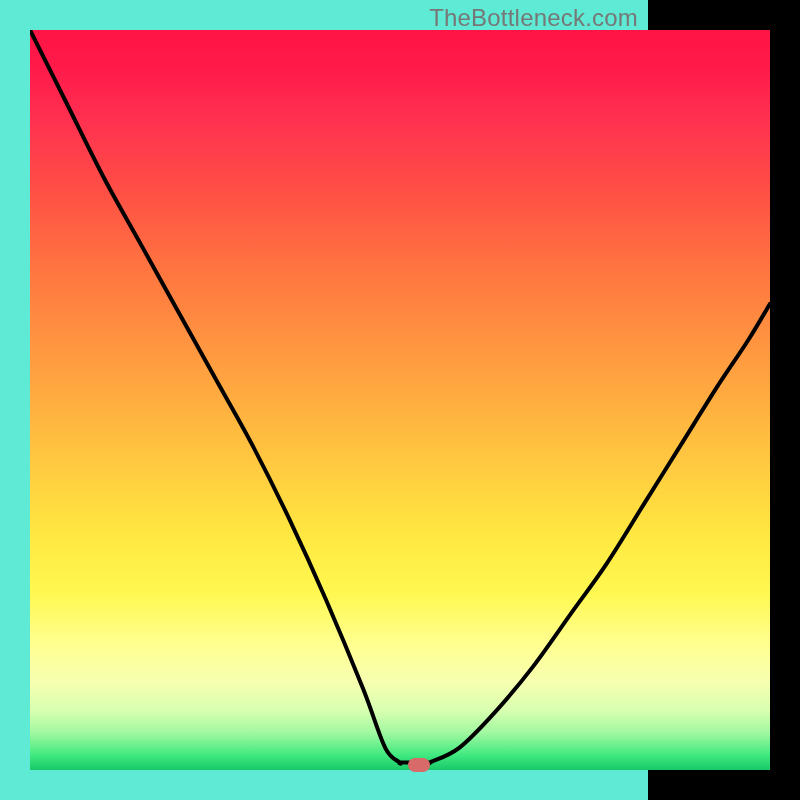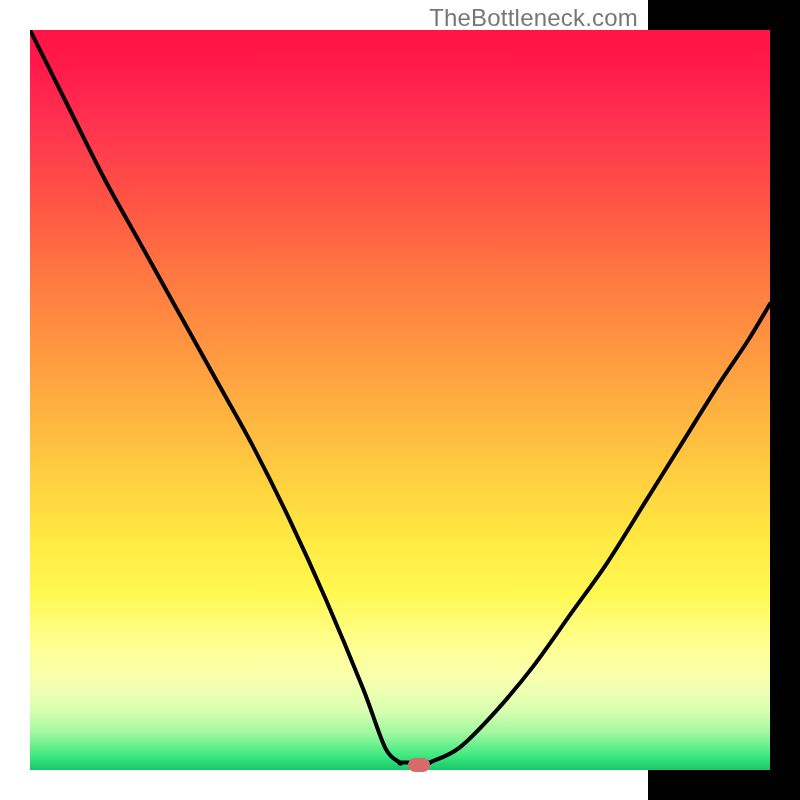--- a/index.html
+++ b/index.html
@@ -17,7 +17,7 @@
     left: 0;
     width: 648px;
     height: 800px;
-    background: #ffffff;
+    background: #5eead4;
     text-decoration: underline;
   }
   .plot {

